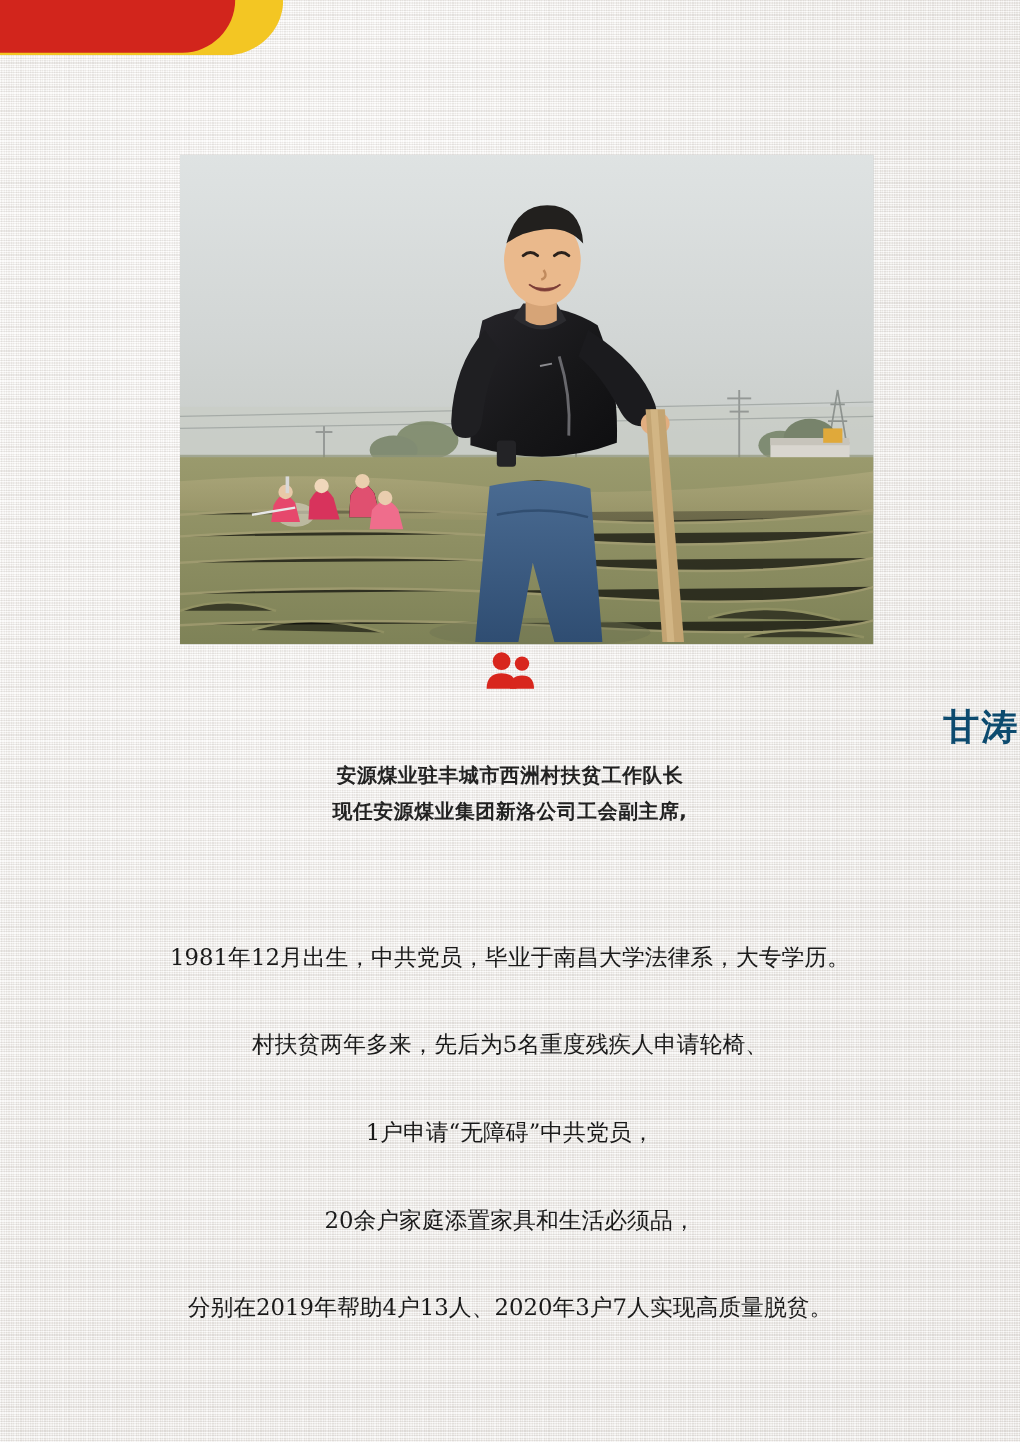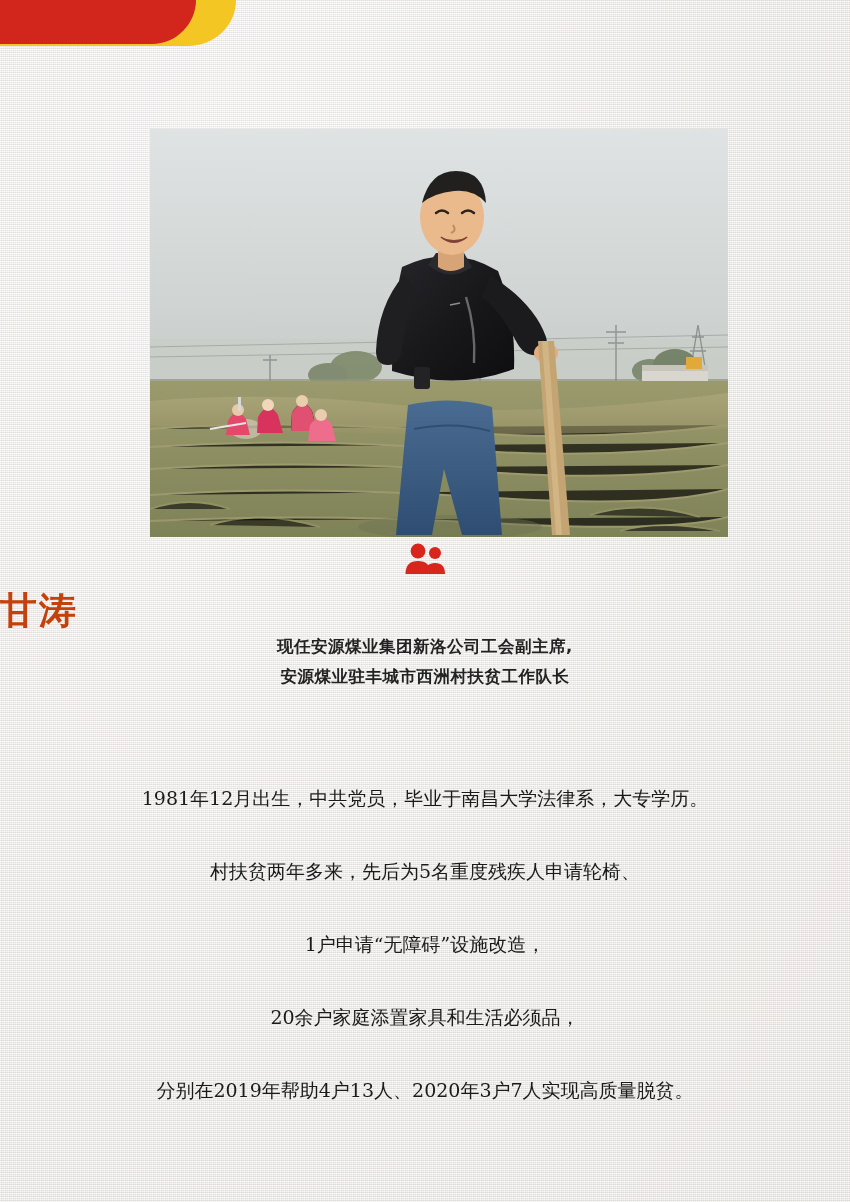--- a/index.html
+++ b/index.html
@@ -70,11 +70,11 @@
     left: 0;
     right: 0;
     top: 586px;
-    text-align: left;
+    text-align: right;
     font-family: "DejaVu Sans", "Liberation Sans", sans-serif;
-    font-size: 37px;
+    font-size: 30px;
     font-weight: bold;
-    color: #c2410c;
+    color: #0c4a6e;
     letter-spacing: 2px;
   }
 

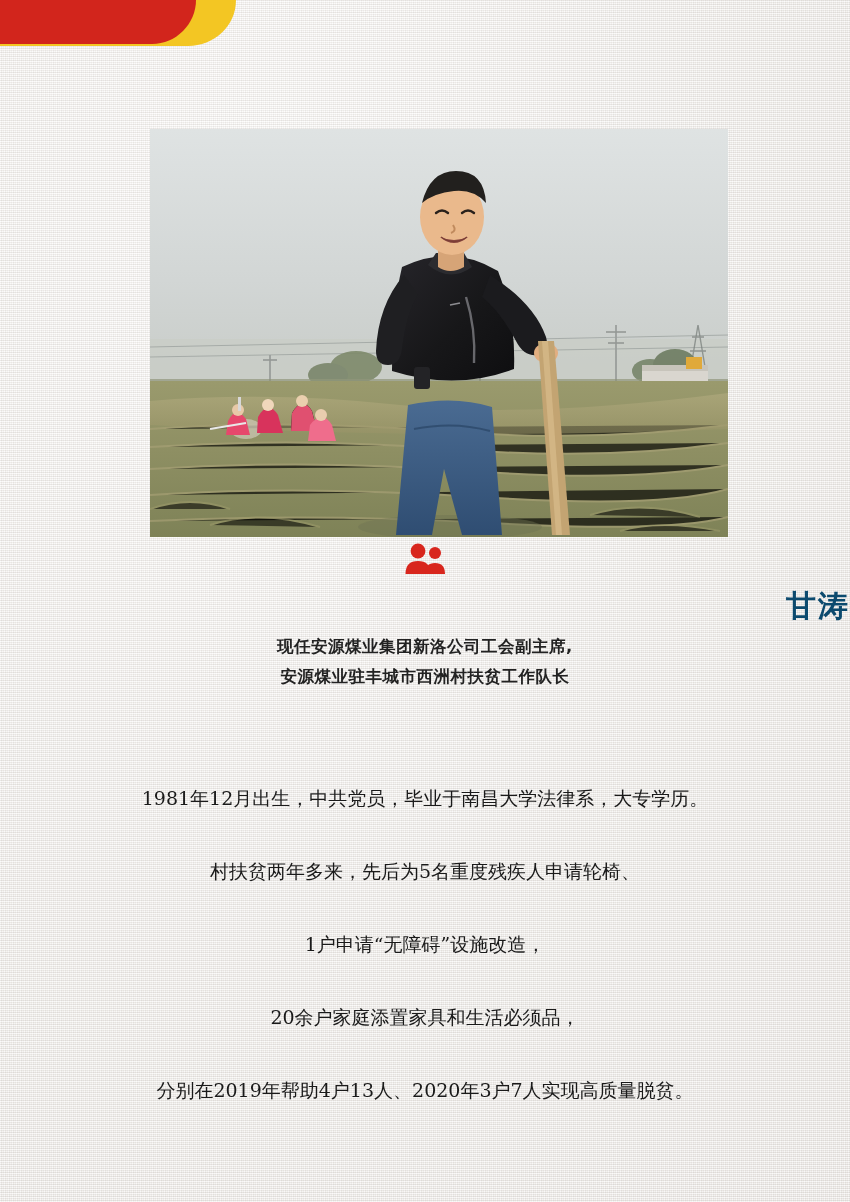--- a/index.html
+++ b/index.html
@@ -278,8 +278,8 @@
   <div class="person-name">甘涛</div>
 
   <div class="person-titles">
+    <div class="title-line">安源煤业驻丰城市西洲村扶贫工作队长</div>
     <div class="title-line">现任安源煤业集团新洛公司工会副主席,</div>
-    <div class="title-line">安源煤业驻丰城市西洲村扶贫工作队长</div>
   </div>
 
   <div class="bio-block">

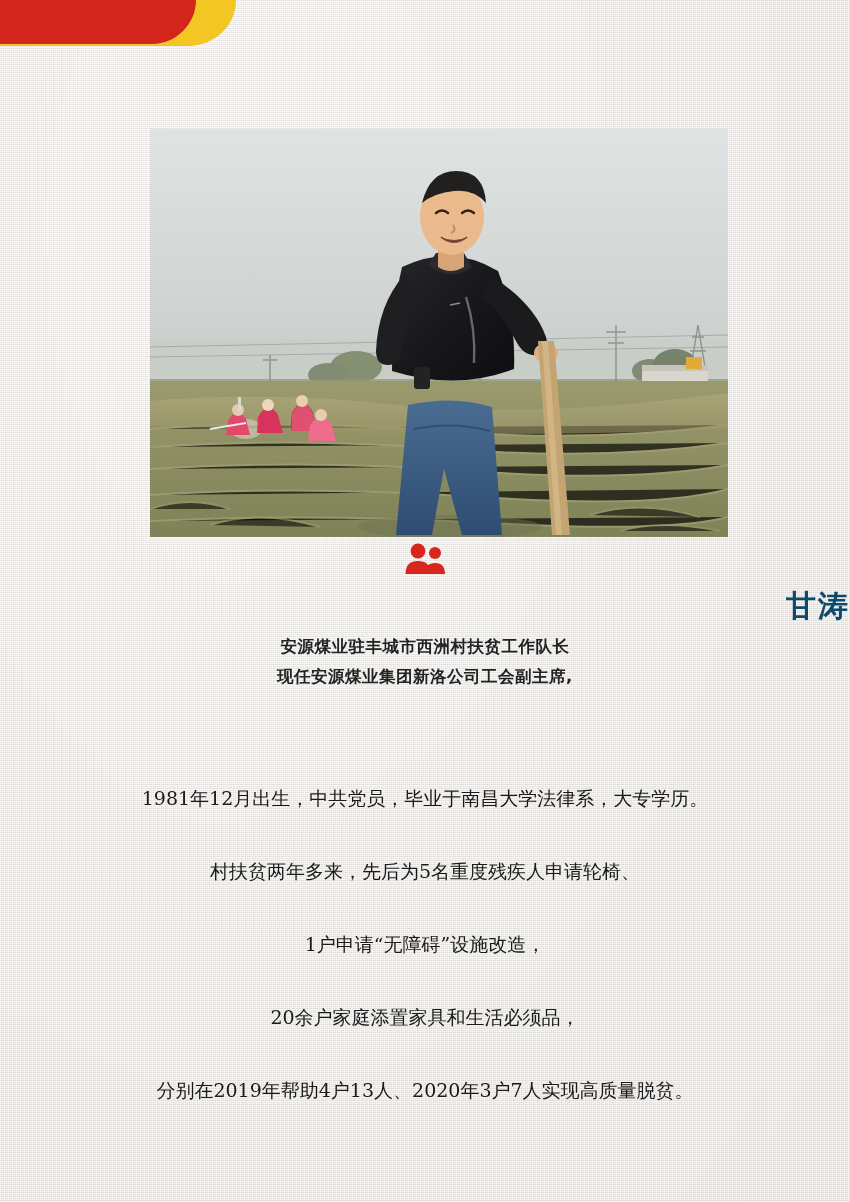--- a/index.html
+++ b/index.html
@@ -285,7 +285,7 @@
   <div class="bio-block">
     <div class="bio-line">1981年12月出生，中共党员，毕业于南昌大学法律系，大专学历。</div>
     <div class="bio-line">村扶贫两年多来，先后为5名重度残疾人申请轮椅、</div>
-    <div class="bio-line">1户申请“无障碍”设施改造，</div>
+    <div class="bio-line">1户申请“无障碍”中共党员，</div>
     <div class="bio-line">20余户家庭添置家具和生活必须品，</div>
     <div class="bio-line">分别在2019年帮助4户13人、2020年3户7人实现高质量脱贫。</div>
   </div>

